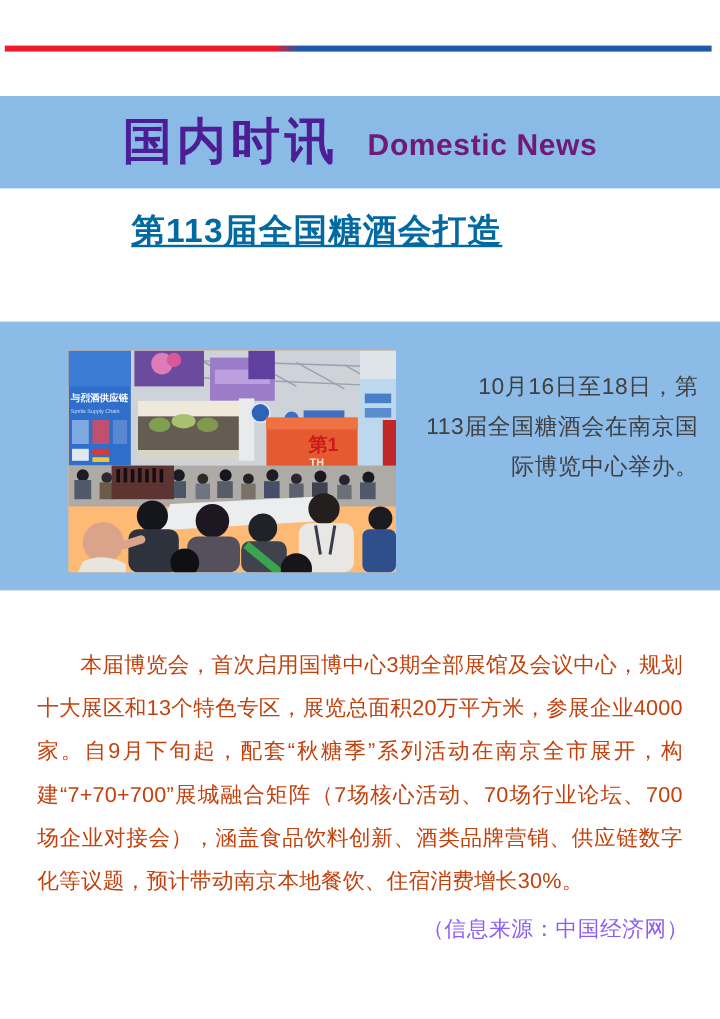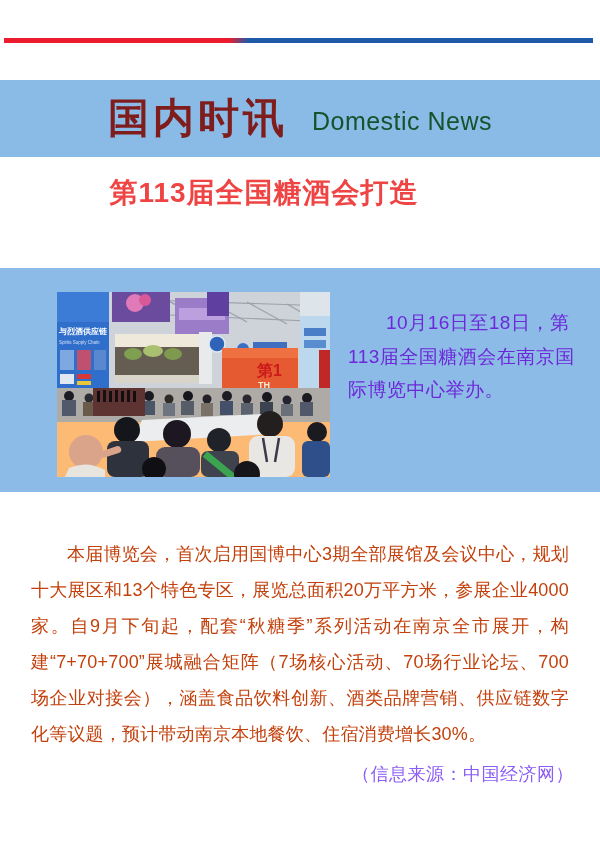--- a/index.html
+++ b/index.html
@@ -22,7 +22,7 @@
     background:#8abae6; display:flex; align-items:center; justify-content:center; gap:24px;
   }
   .banner-cn {
-    color:#7f1d1d; font-size:41px; font-weight:bold; letter-spacing:4px; line-height:1;
+    color:#4c1d95; font-size:41px; font-weight:bold; letter-spacing:4px; line-height:1;
   }
   .banner-en {
     color:#14532d; font-size:25px; font-weight:400; letter-spacing:0.5px; line-height:1; padding-top:6px;

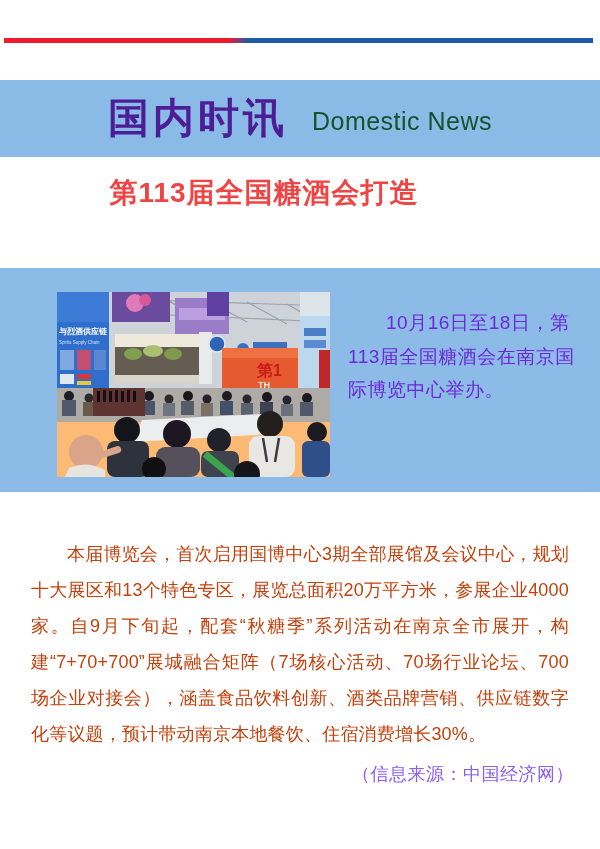--- a/index.html
+++ b/index.html
@@ -25,7 +25,7 @@
     color:#4c1d95; font-size:41px; font-weight:bold; letter-spacing:4px; line-height:1;
   }
   .banner-en {
-    color:#14532d; font-size:25px; font-weight:400; letter-spacing:0.5px; line-height:1; padding-top:6px;
+    color:#701a75; font-size:25px; font-weight:700; letter-spacing:0.5px; line-height:1; padding-top:6px;
   }
 
   

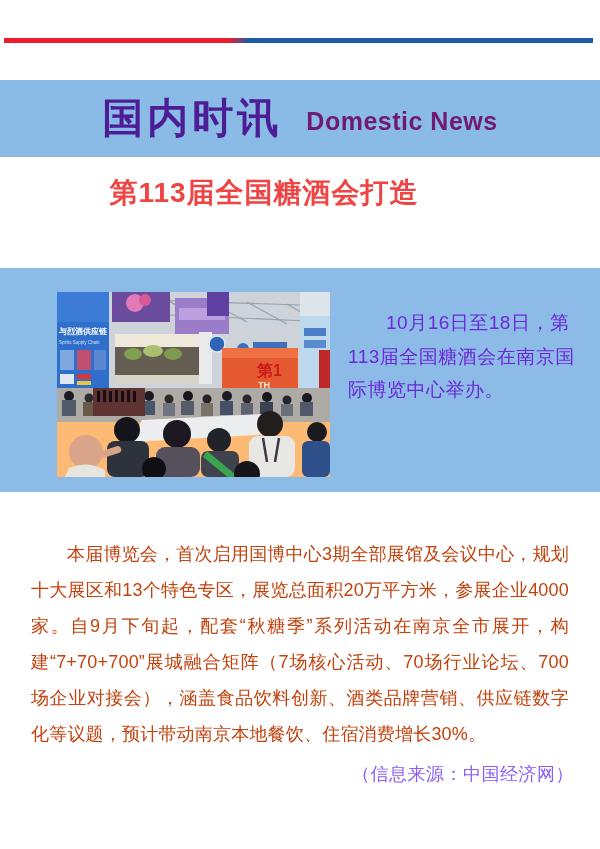--- a/index.html
+++ b/index.html
@@ -31,7 +31,7 @@
   
   .headline {
     position:absolute; top:174px; left:0; width:528px; text-align:center;
-    color:#ef4444; font-weight:bold; font-size:28px; line-height:38px; letter-spacing:1px;
+    color:#0369a1; font-weight:bold; font-size:28px; line-height:38px; letter-spacing:1px;text-decoration:underline;
   }
 
   

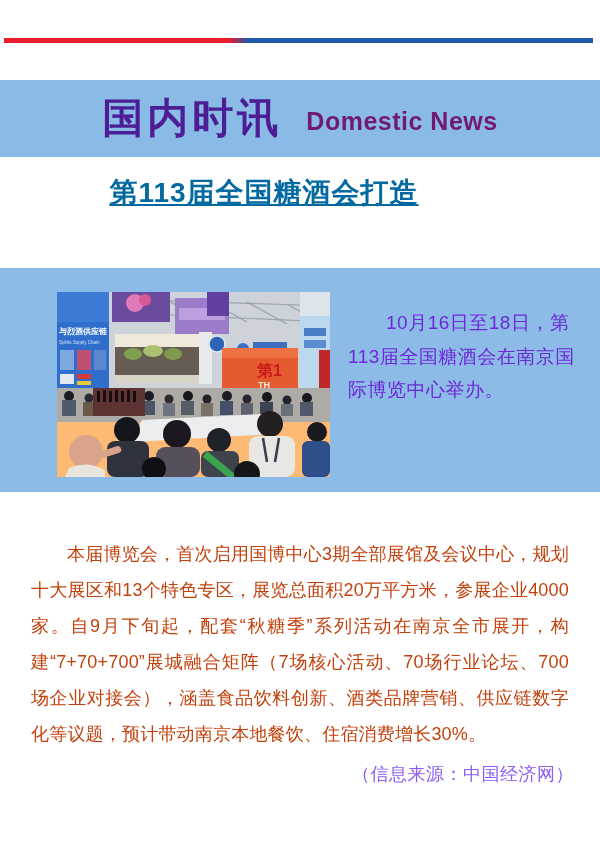--- a/index.html
+++ b/index.html
@@ -46,8 +46,8 @@
   .photo svg { display:block; width:273px; height:185px; }
   .lead-text {
     position:absolute; left:348px; top:38px; width:234px;
-    color:#6d28d9; font-size:19px; line-height:33.5px; text-indent:2em;
-    letter-spacing:0.5px; text-align:left;
+    color:#404040; font-size:19px; line-height:33.5px; text-indent:2em;
+    letter-spacing:0.5px; text-align:right;
   }
 
   

